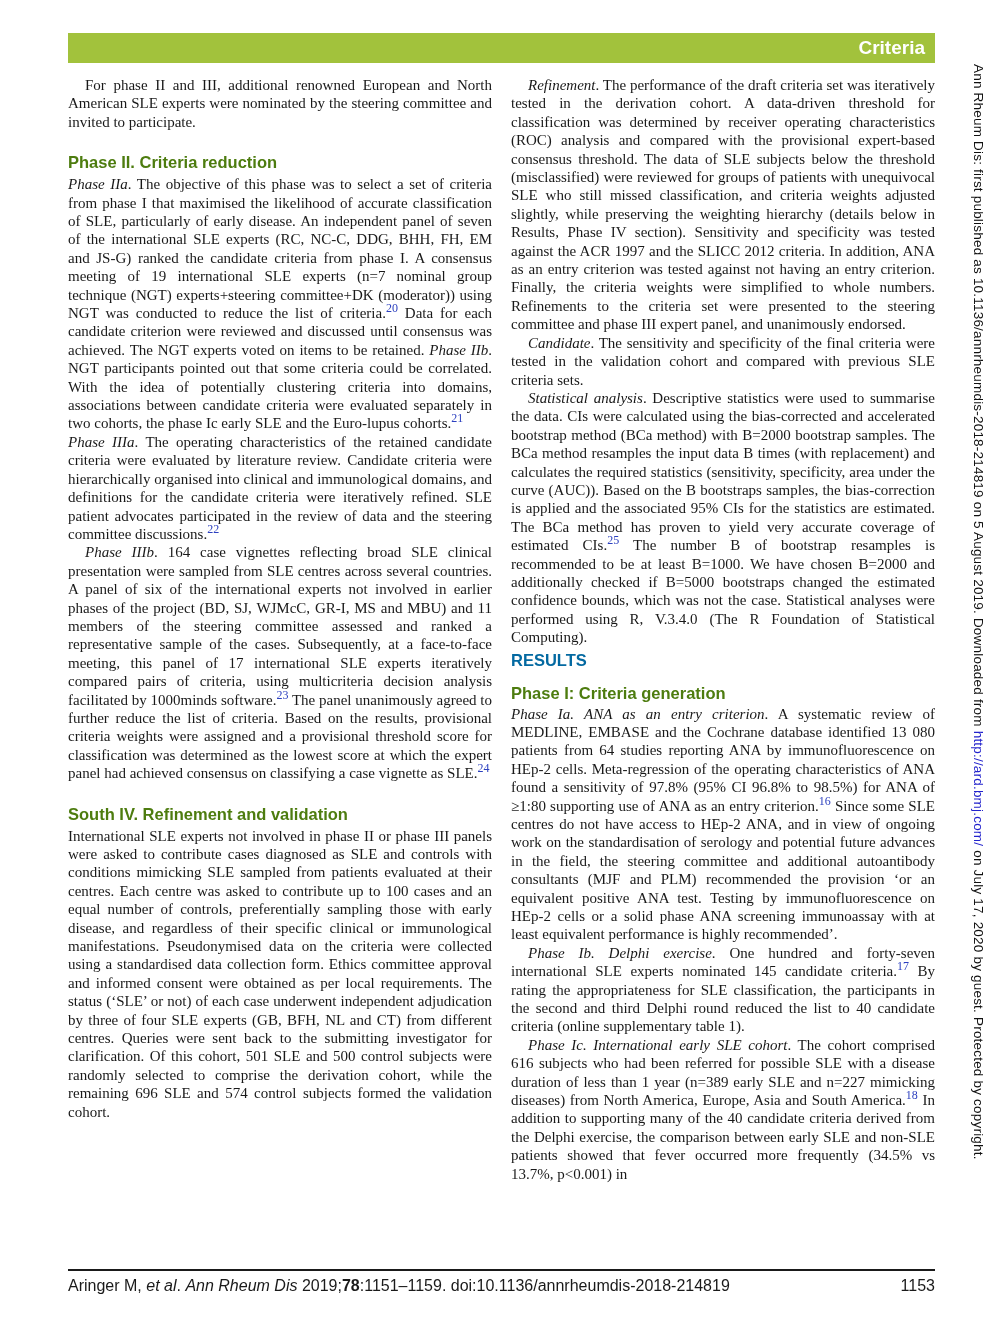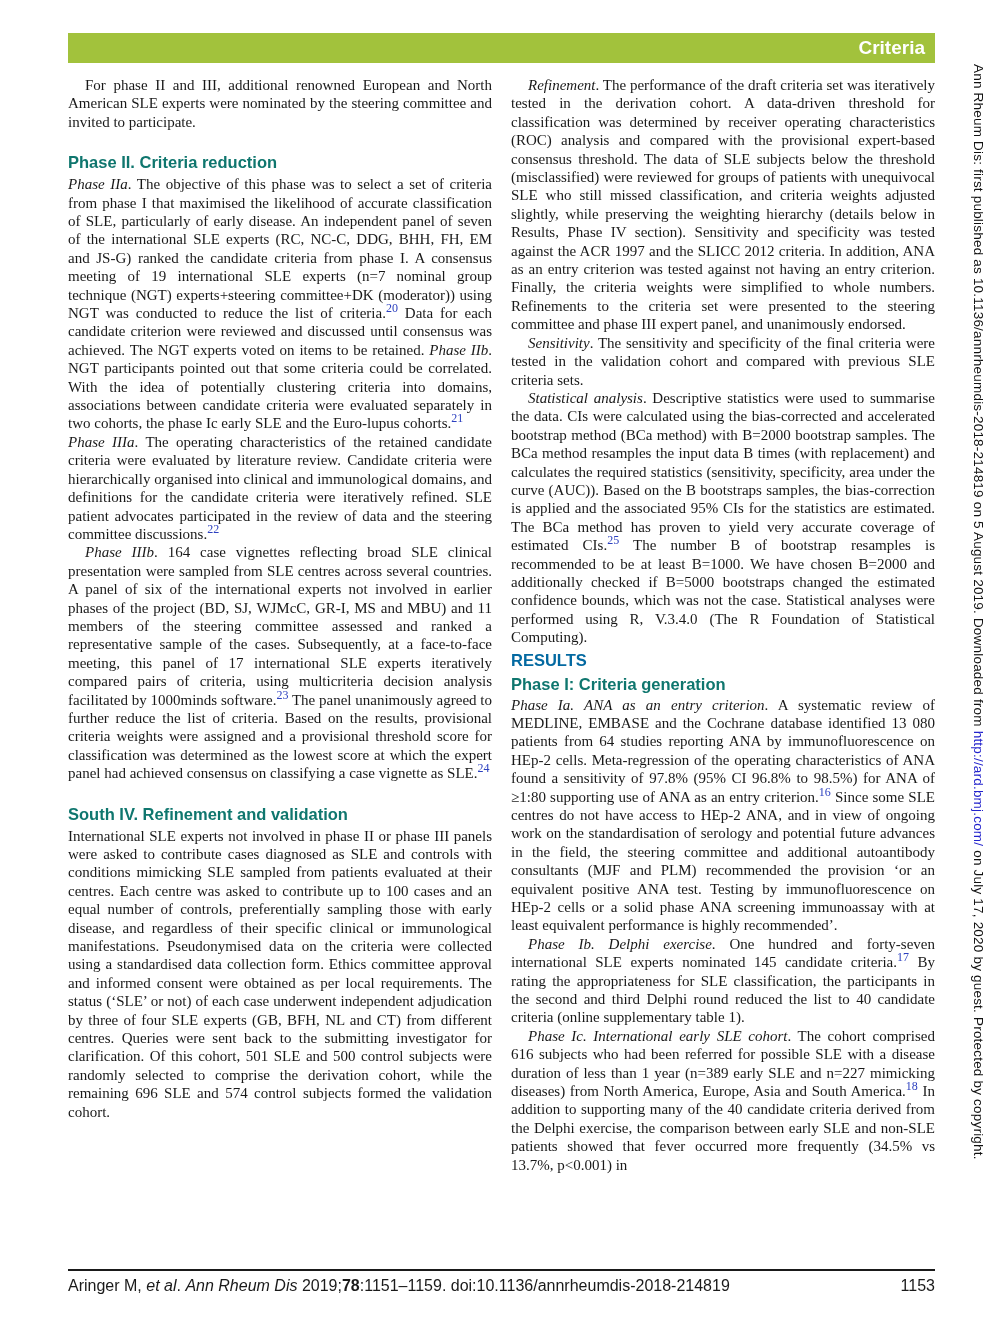--- a/index.html
+++ b/index.html
@@ -22,7 +22,7 @@
   sup.ref { color:#2b3fbf; font-size:12px; line-height:0; vertical-align:super; }
 
   .sec-h { font-family:"Liberation Sans", sans-serif; font-size:16.5px; font-weight:700;
-    color:#0f766e; margin:22px 0 3px 0; line-height:1.15; }
+    color:#4d7c0f; margin:22px 0 3px 0; line-height:1.15; }
   .sec-h.green { color:#0369a1; margin:4px 0 0 0; }
   .sec-h.tight { margin:5px 0 2px 0; }
 

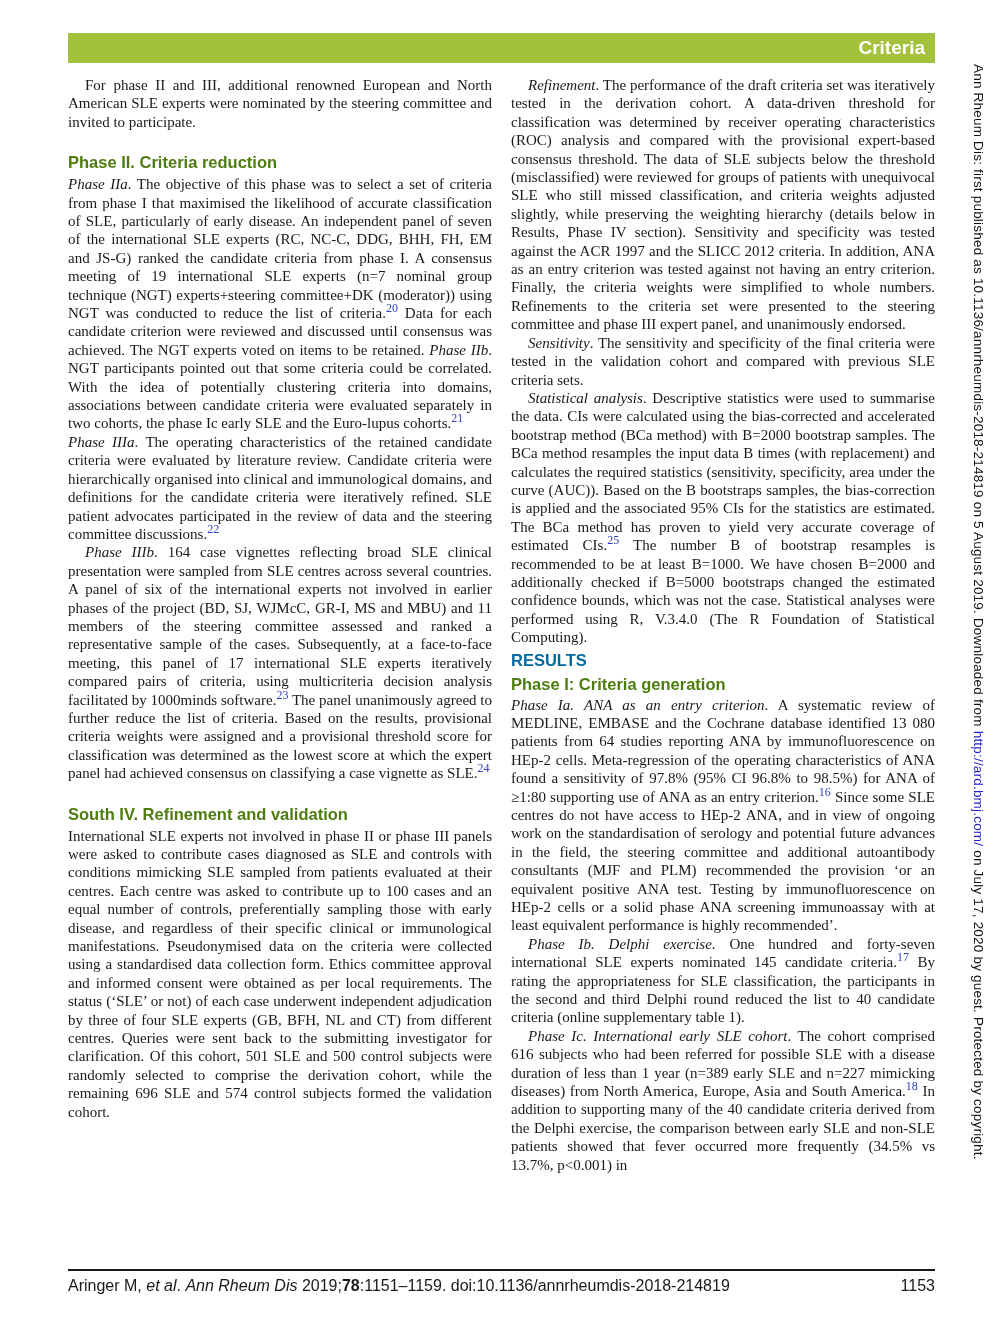--- a/index.html
+++ b/index.html
@@ -59,7 +59,7 @@
       </div>
     <div class="col" id="col-right">
         <p class="para ind"><span class="run-i">Refinement</span><span>. The performance of the draft criteria set was iteratively tested in the derivation cohort. A data-driven threshold for classification was determined by receiver operating characteristics (ROC) analysis and compared with the provisional expert-based consensus threshold. The data of SLE subjects below the threshold (misclassified) were reviewed for groups of patients with unequivocal SLE who still missed classification, and criteria weights adjusted slightly, while preserving the weighting hierarchy (details below in Results, Phase IV section). Sensitivity and specificity was tested against the ACR 1997 and the SLICC 2012 criteria. In addition, ANA as an entry criterion was tested against not having an entry criterion. Finally, the criteria weights were simplified to whole numbers. Refinements to the criteria set were presented to the steering committee and phase III expert panel, and unanimously endorsed.</span></p>
-        <p class="para ind"><span class="run-i">Sensitivity</span><span>. The sensitivity and specificity of the final criteria were tested in the validation cohort and compared with previous SLE criteria sets.</span></p>
+        <p class="para ind"><span class="run-i">Candidate</span><span>. The sensitivity and specificity of the final criteria were tested in the validation cohort and compared with previous SLE criteria sets.</span></p>
         <p class="para ind"><span class="run-i">Statistical analysis</span><span>. Descriptive statistics were used to summarise the data. CIs were calculated using the bias-corrected and accelerated bootstrap method (BCa method) with B=2000 bootstrap samples. The BCa method resamples the input data B times (with replacement) and calculates the required statistics (sensitivity, specificity, area under the curve (AUC)). Based on the B bootstraps samples, the bias-correction is applied and the associated 95% CIs for the statistics are estimated. The BCa method has proven to yield very accurate coverage of estimated CIs.</span><sup class="ref">25</sup><span> The number B of bootstrap resamples is recommended to be at least B=1000. We have chosen B=2000 and additionally checked if B=5000 bootstraps changed the estimated confidence bounds, which was not the case. Statistical analyses were performed using R, V.3.4.0 (The R Foundation of Statistical Computing).</span></p>
         <div class="sec-h green">RESULTS</div>
         <div class="sec-h tight">Phase I: Criteria generation</div>

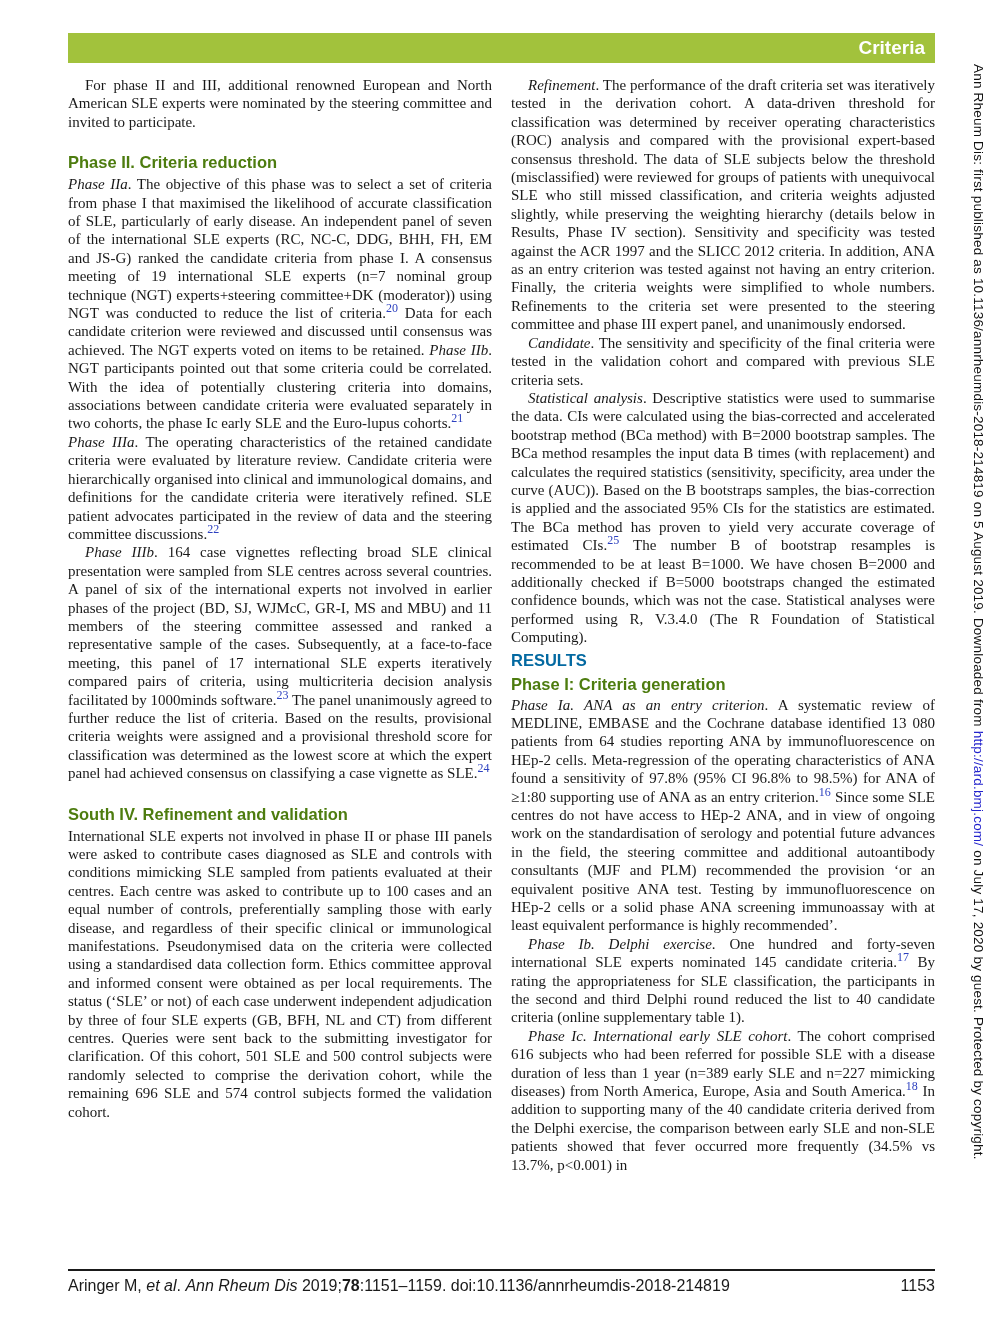--- a/index.html
+++ b/index.html
@@ -24,7 +24,7 @@
   .sec-h { font-family:"Liberation Sans", sans-serif; font-size:16.5px; font-weight:700;
     color:#4d7c0f; margin:22px 0 3px 0; line-height:1.15; }
   .sec-h.green { color:#0369a1; margin:4px 0 0 0; }
-  .sec-h.tight { margin:5px 0 2px 0; }
+  .sec-h.tight { margin:14px 0 2px 0; }
 
   .footer-rule { position:absolute; left:68px; top:1269px; width:867px; height:2px;
     background:#1a1a1a; }

